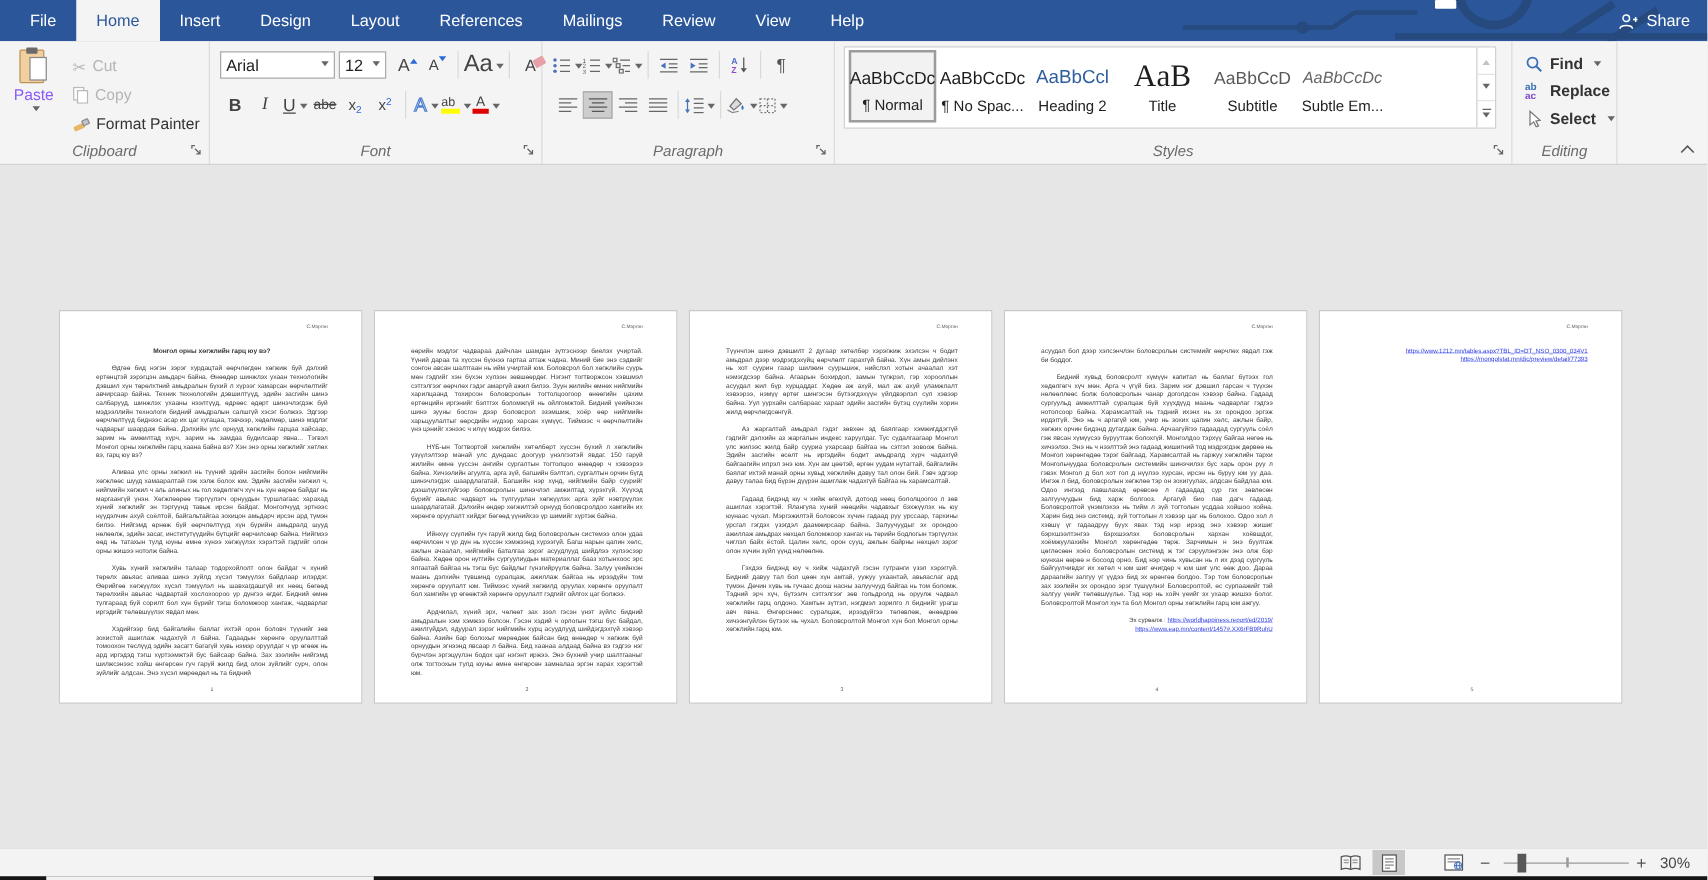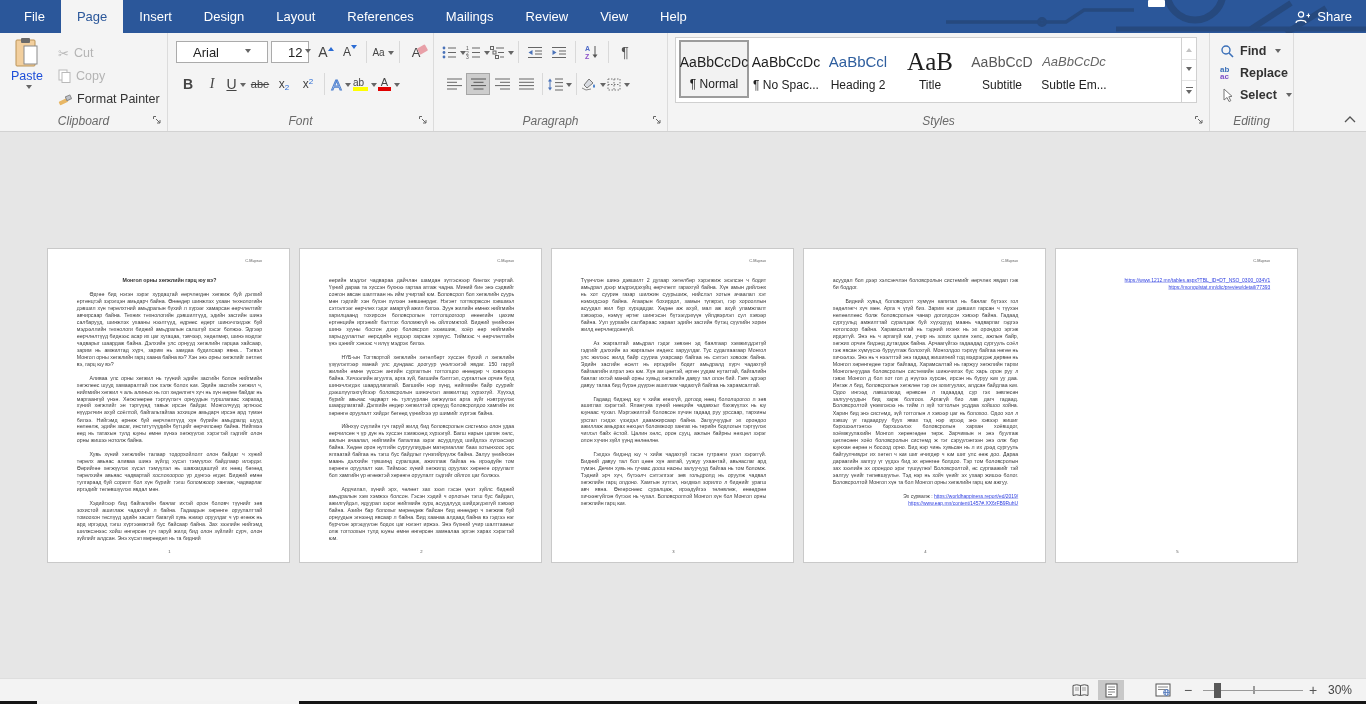--- a/index.html
+++ b/index.html
@@ -114,7 +114,7 @@
         </div>
 
   <div class="tab active">
-          <span class="tabtxt">Page</span>
+          <span class="tabtxt">Home</span>
         </div>
 
   <div class="tab">

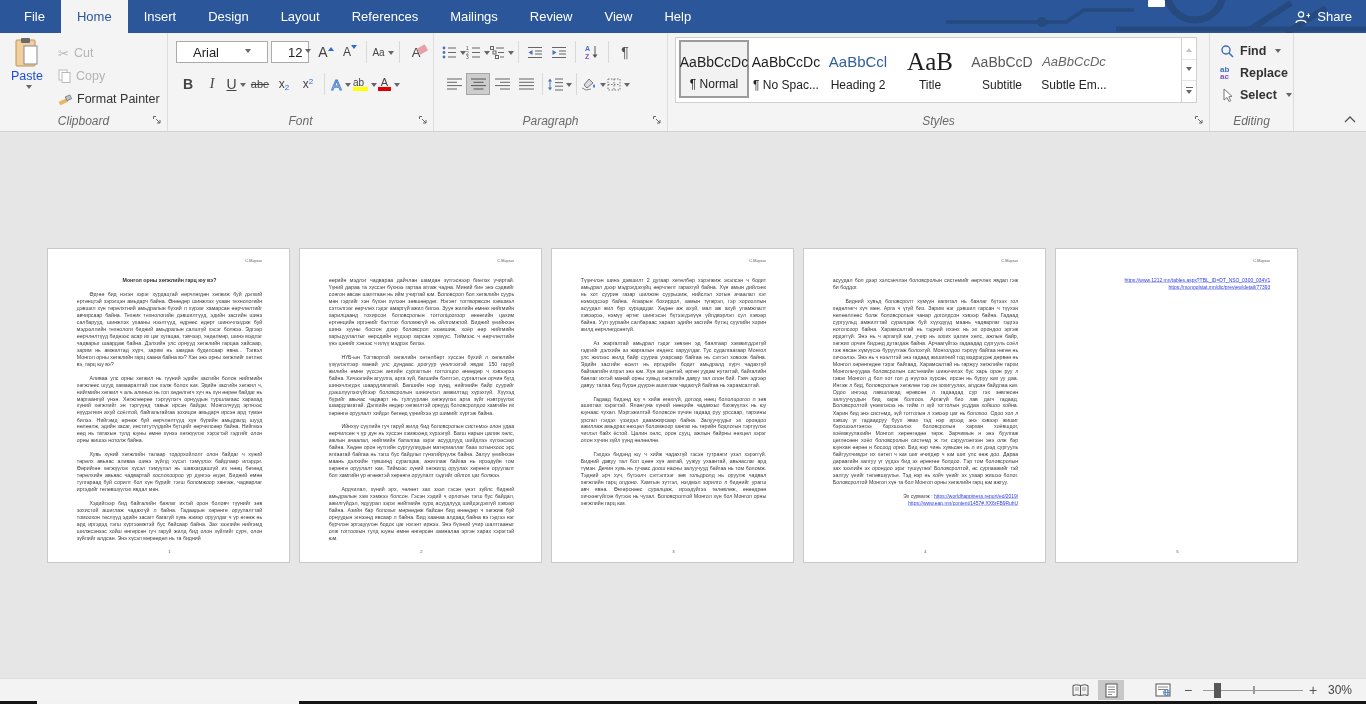--- a/index.html
+++ b/index.html
@@ -34,7 +34,7 @@
 
 
 #g-font {width:266px;}
-.combo {background:#fff; border:1px solid #ababab; height:22px; display:flex; align-items:center; font-size:13px; color:#222; padding:0 16px; justify-content:space-between;}
+.combo {background:#fff; border:1px solid #ababab; height:22px; display:flex; align-items:center; font-size:13px; color:#222; padding:0 4px; justify-content:space-between;}
 #font-row1 {position:absolute; left:8px; top:8px; display:flex; align-items:center;}
 #font-row2 {position:absolute; left:8px; top:40px; display:flex; align-items:center;}
 .fmt {font-size:14px; color:#444;}

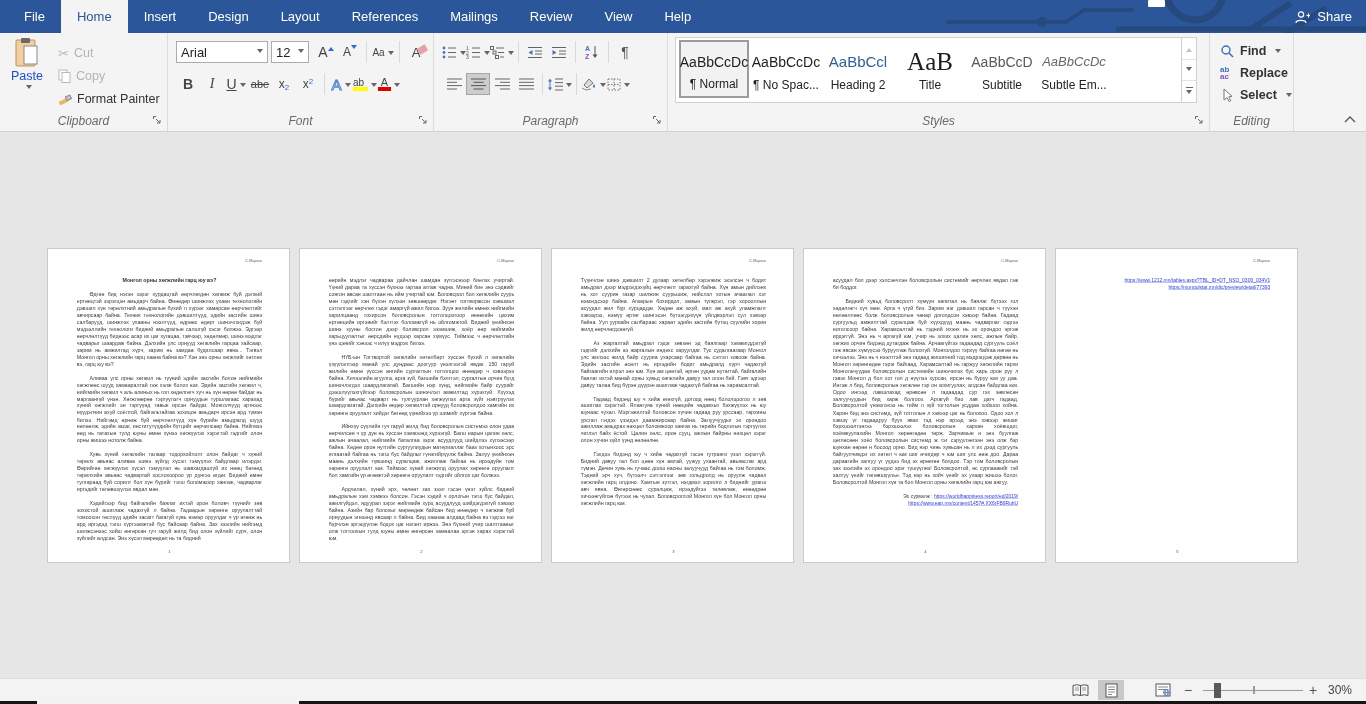--- a/index.html
+++ b/index.html
@@ -217,7 +217,7 @@
         </div>
         <div class="vsep"></div>
         <div class="ibtn">
-          <span style="font-size:10px;">Aa</span>
+          <span style="font-size:19px;">Aa</span>
             <span class="dd"></span>
         </div>
         <div class="vsep"></div>

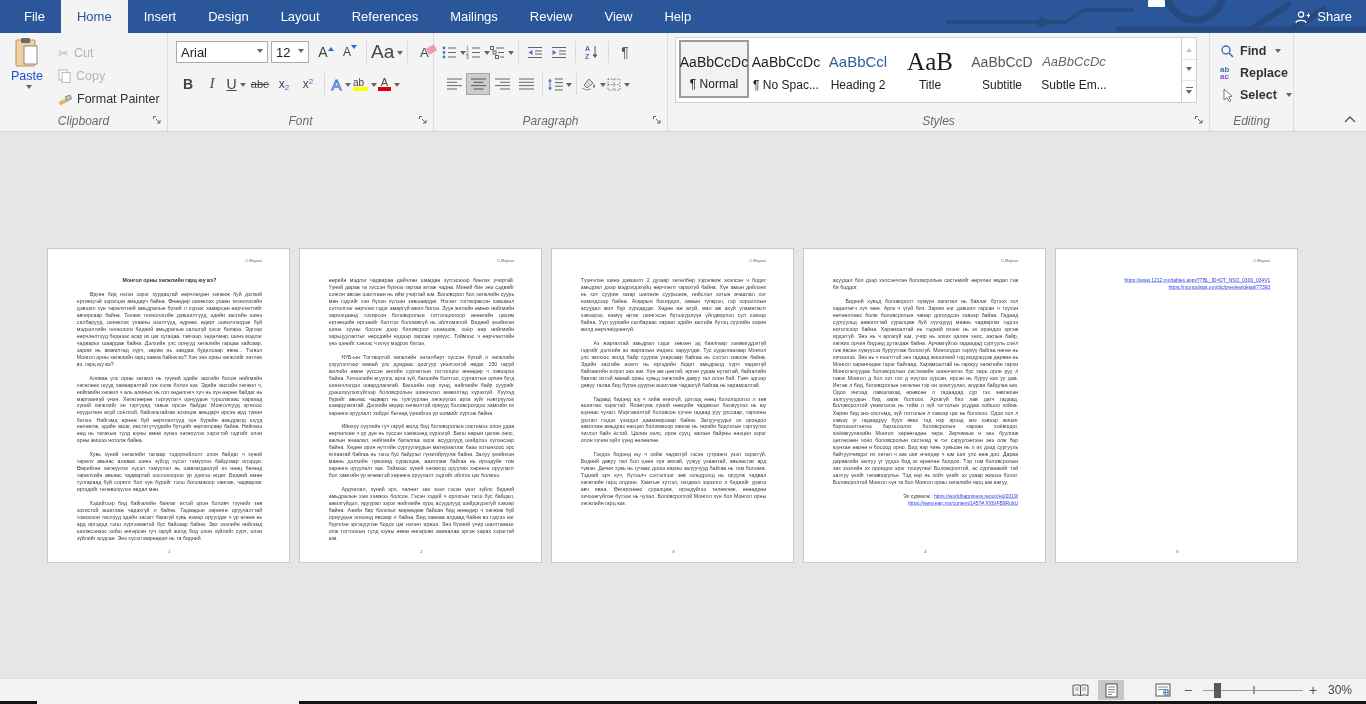--- a/index.html
+++ b/index.html
@@ -27,7 +27,7 @@
 
 
 #g-clipboard {width:168px;}
-#paste-btn {position:absolute; left:4px; top:4px; width:46px; height:74px; display:flex; flex-direction:column; align-items:center; font-size:12.5px; color:#1d4ed8;}
+#paste-btn {position:absolute; left:4px; top:4px; width:46px; height:74px; display:flex; flex-direction:column; align-items:center; font-size:12.5px; color:#8b5cf6;}
 #clip-col {position:absolute; left:58px; top:9px;}
 .smallbtn {display:flex; align-items:center; gap:5px; height:22px; font-size:12.5px; color:#333; margin-bottom:1px;}
 .smallbtn.disabled {color:#b4b4b4;}

